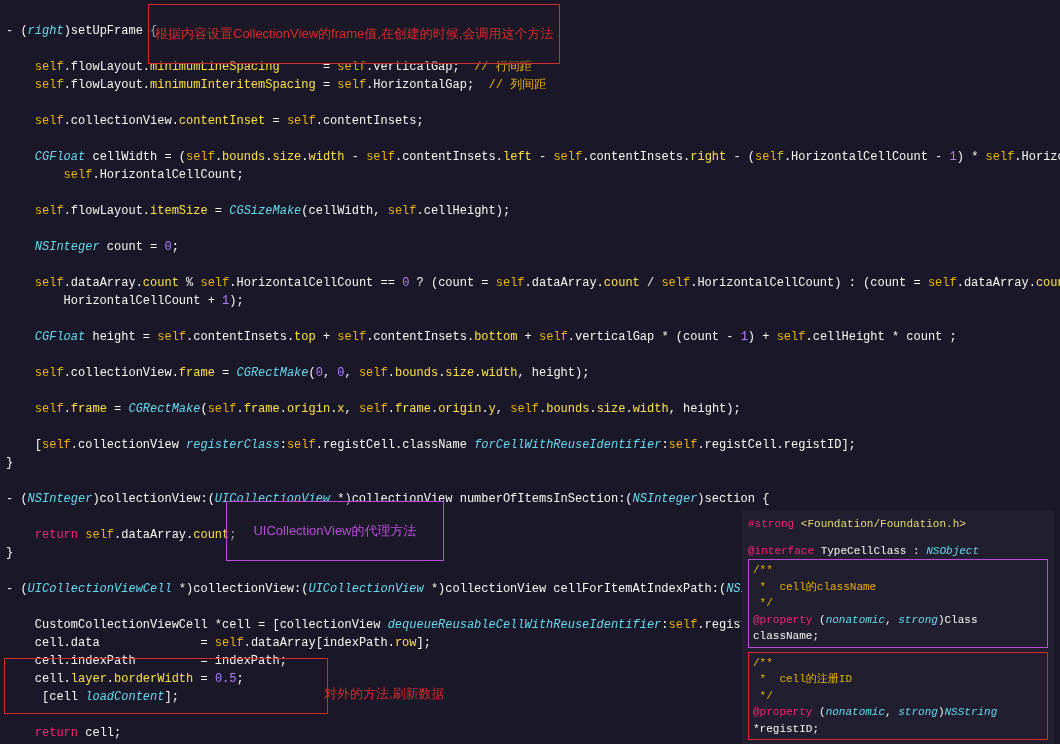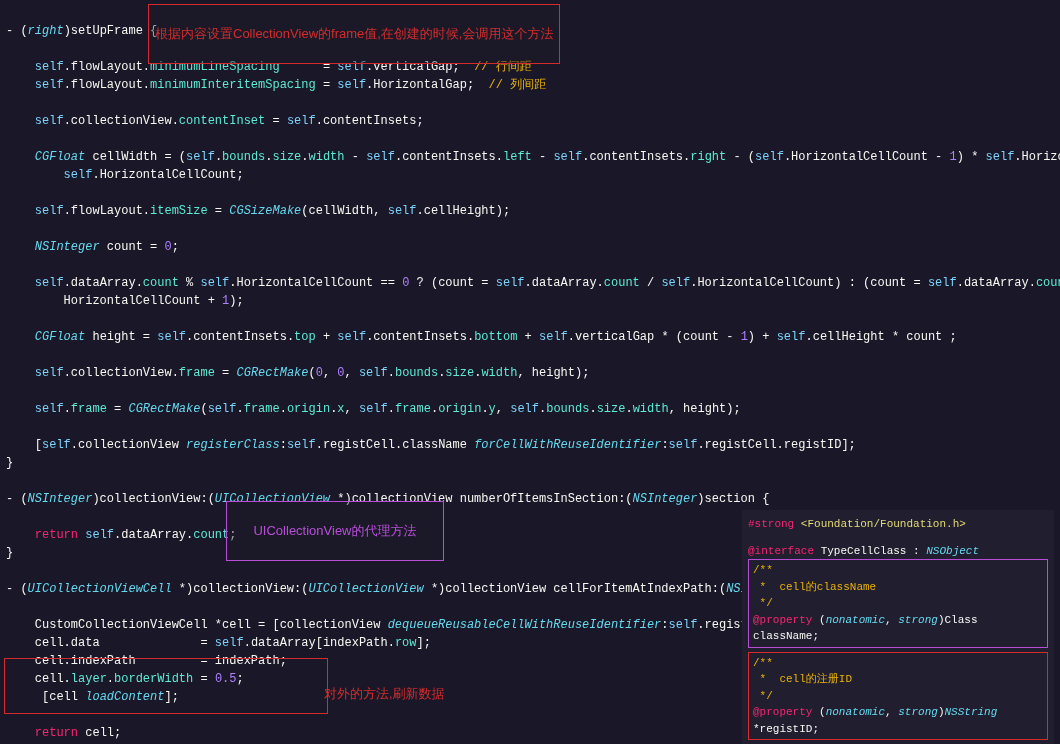--- a/index.html
+++ b/index.html
@@ -24,7 +24,7 @@
   .k-teal { color: #66d9ef; font-style: italic; }
   .k-green { color: #5eead4; }
   .k-purple { color: #ae81ff; }
-  .k-orange { color: #7dd3fc; font-family: Liberation Mono, monospace; }
+  .k-orange { color: #eab308; font-family: Liberation Mono, monospace; }
   .k-yellow { color: #e6db74; }
   .k-gray { color: #eab308; }
   .k-white { color: #f8f8f2; }

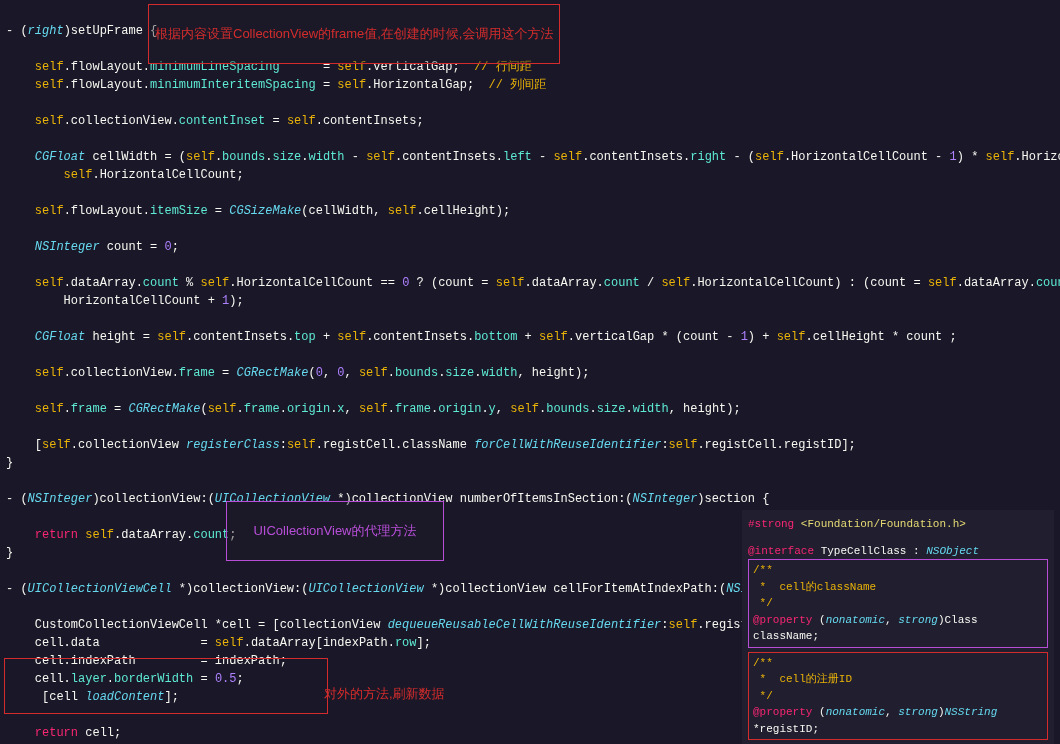--- a/index.html
+++ b/index.html
@@ -22,7 +22,7 @@
   }
   .k-pink { color: #f92672; }
   .k-teal { color: #66d9ef; font-style: italic; }
-  .k-green { color: #5eead4; }
+  .k-green { color: #fde047; }
   .k-purple { color: #ae81ff; }
   .k-orange { color: #eab308; font-family: Liberation Mono, monospace; }
   .k-yellow { color: #e6db74; }

